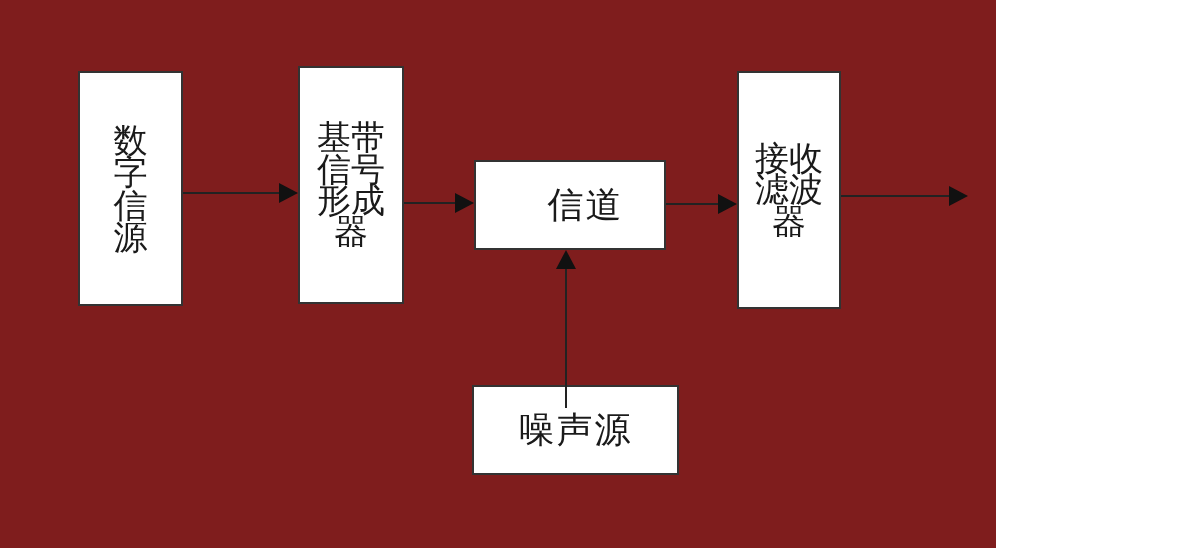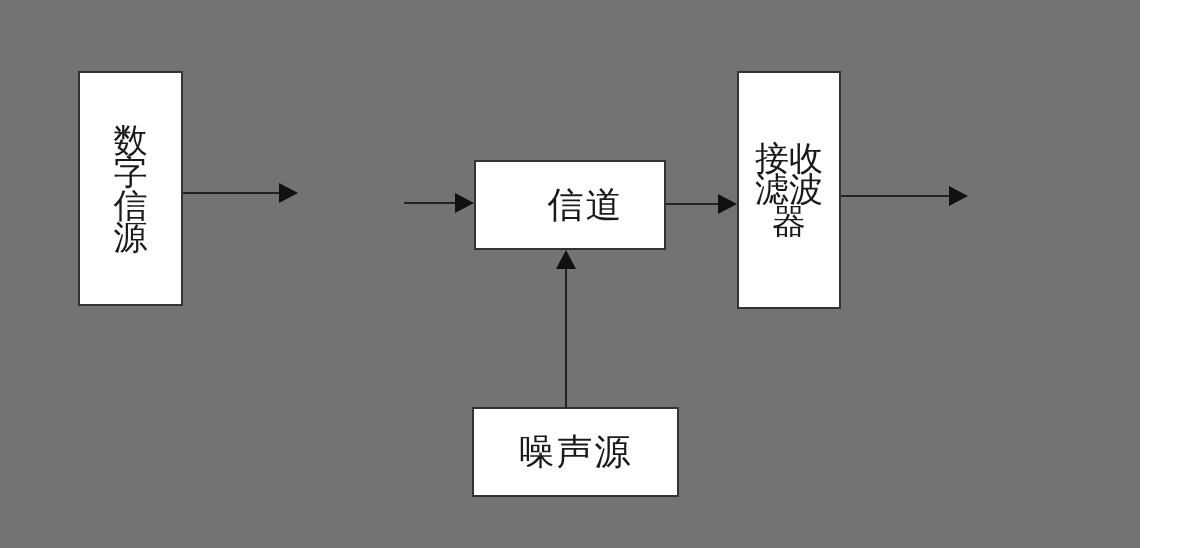--- a/index.html
+++ b/index.html
@@ -12,9 +12,9 @@
   }
   #canvas {
     position: relative;
-    width: 1140px;
+    width: 996px;
     height: 548px;
-    background: #737373;
+    background: #7f1d1d;
     overflow: hidden;
   }
 

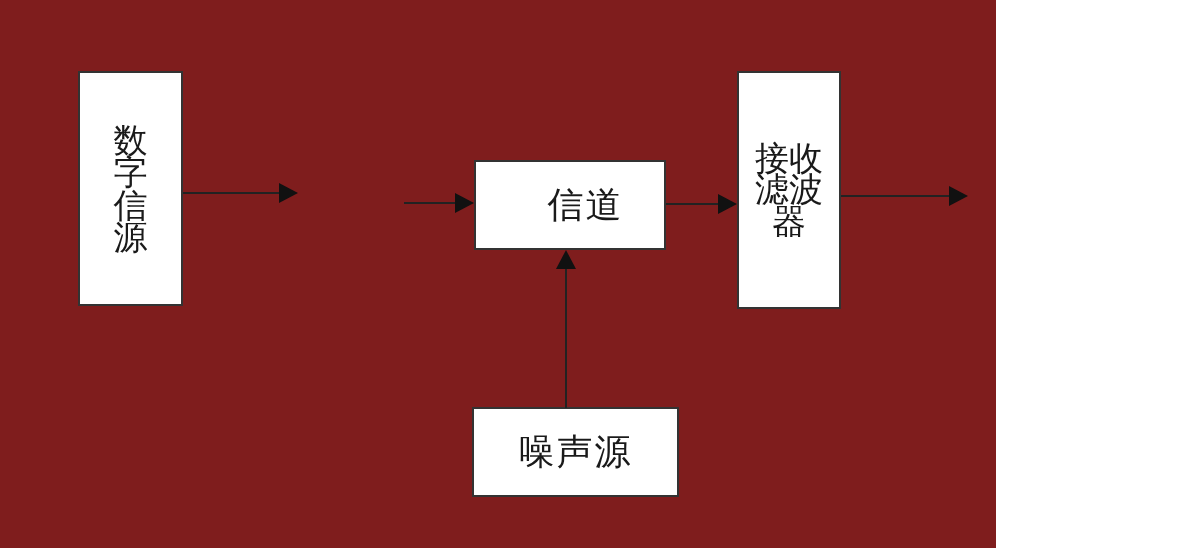--- a/index.html
+++ b/index.html
@@ -99,6 +99,9 @@
     <span class="label">数字信源</span>
   </div>
 
+  <div class="node tall" style="left:298px; top:66px; width:106px; height:238px;">
+    <span class="label">基带信号形成器</span>
+  </div>
 
   <div class="node wide" style="left:474px; top:160px; width:192px; height:90px;padding-left:31px;">
     <span class="label">信道</span>

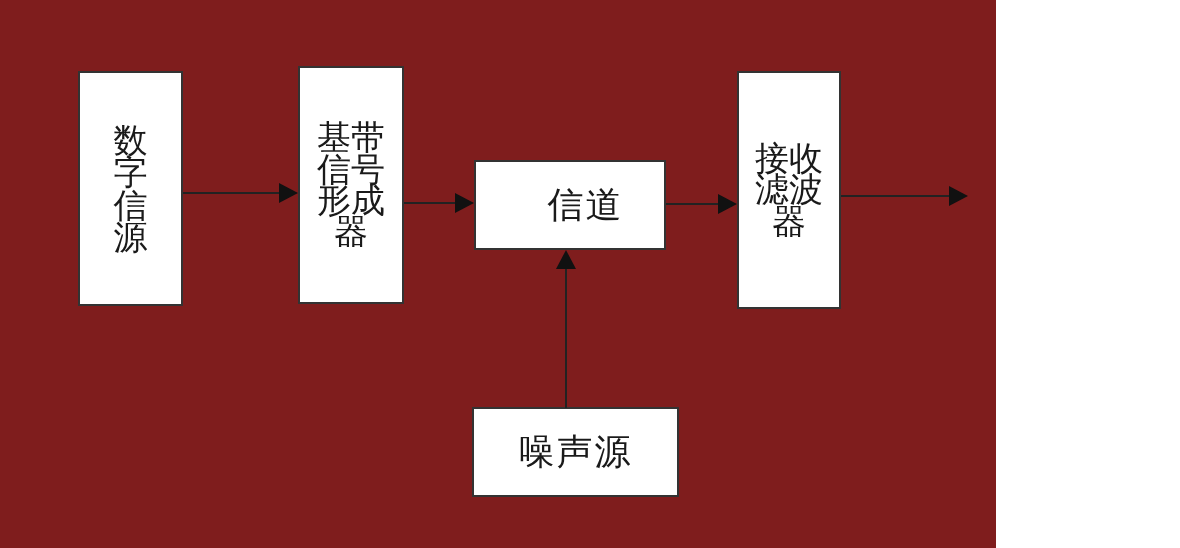--- a/index.html
+++ b/index.html
@@ -112,7 +112,7 @@
   </div>
 
 
-  <div class="node wide" style="left:472px; top:407px; width:207px; height:90px;">
+  <div class="node wide" style="left:472px; top:385px; width:207px; height:90px;">
     <span class="label">噪声源</span>
   </div>
 

